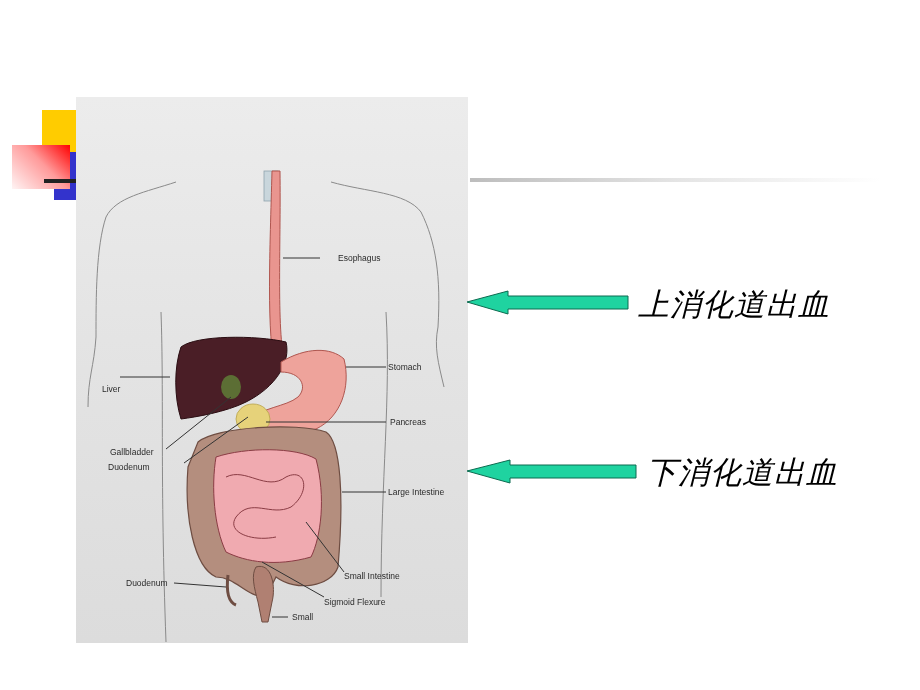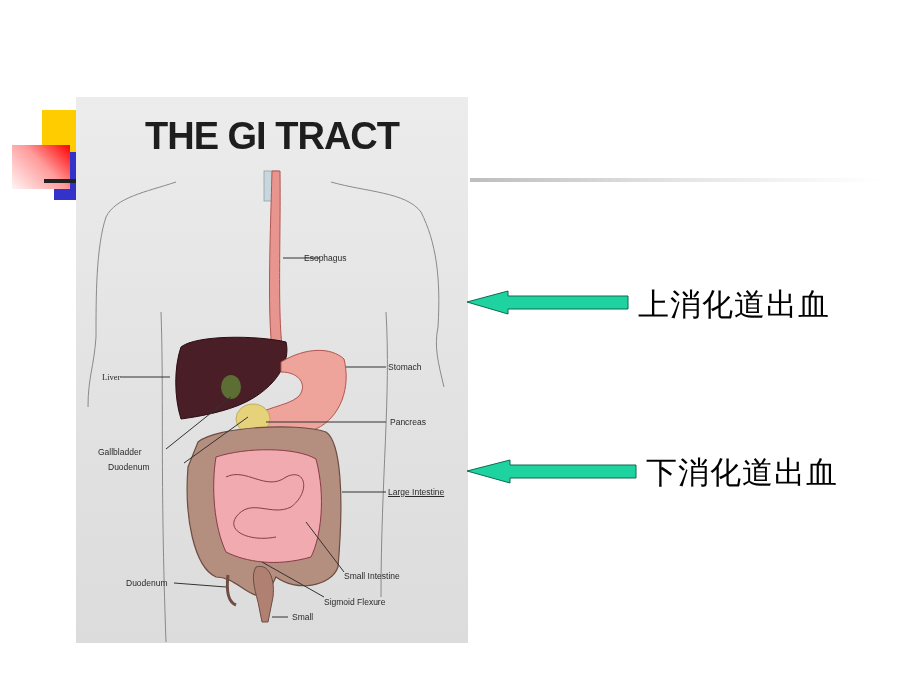--- a/index.html
+++ b/index.html
@@ -69,7 +69,6 @@
       <line x1="196" y1="520" x2="212" y2="520"></line>
     </g>
   </svg>
-  <div class="fig-title">THE GI TRACT</div>
   <div class="lbl" style="left:228px;top:156px;">Esophagus</div>
   <div class="lbl" style="left:312px;top:265px;">Stomach</div>
   <div class="lbl" style="left:26px;top:275px;font-family:Liberation Serif, serif;">Liver</div>

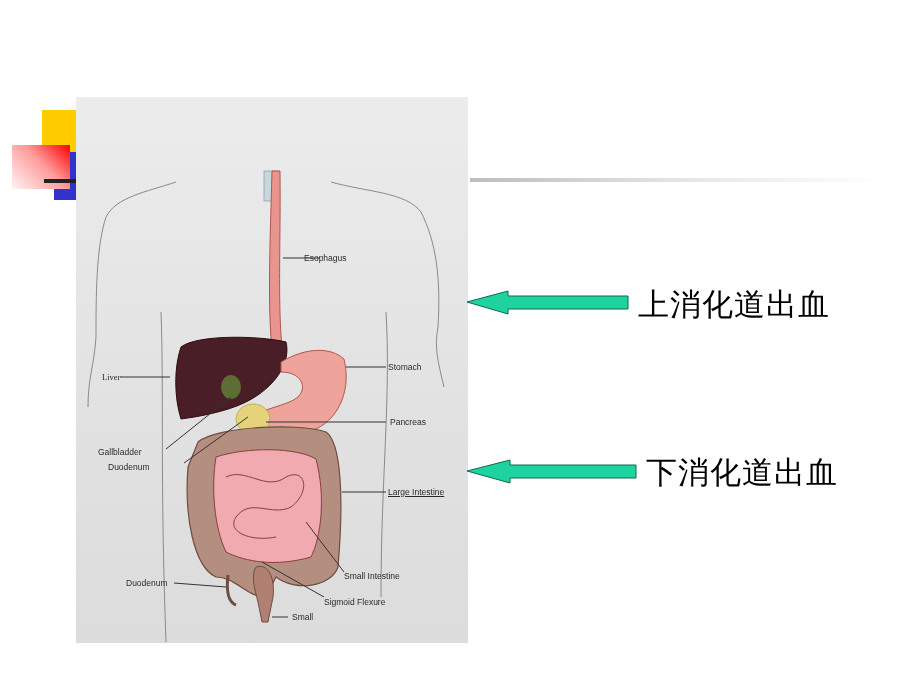--- a/index.html
+++ b/index.html
@@ -69,7 +69,7 @@
       <line x1="196" y1="520" x2="212" y2="520"></line>
     </g>
   </svg>
-  <div class="lbl" style="left:228px;top:156px;">Esophagus</div>
+  <div class="lbl" style="left:262px;top:156px;">Esophagus</div>
   <div class="lbl" style="left:312px;top:265px;">Stomach</div>
   <div class="lbl" style="left:26px;top:275px;font-family:Liberation Serif, serif;">Liver</div>
   <div class="lbl" style="left:314px;top:320px;">Pancreas</div>

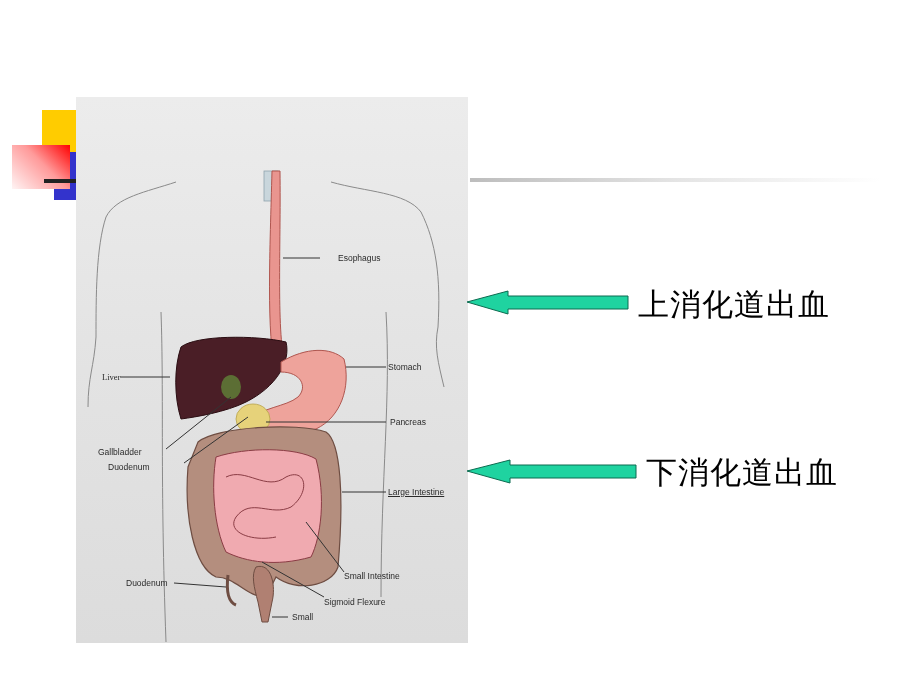--- a/index.html
+++ b/index.html
@@ -14,7 +14,7 @@
   .figure svg{position:absolute;left:0;top:0;}
   .fig-title{position:absolute;left:0;top:18px;width:392px;text-align:center;font-size:38px;font-weight:bold;color:#1e1e1e;letter-spacing:-1px;}
   .lbl{position:absolute;font-size:8.5px;color:#2a2a2a;white-space:nowrap;}
-  .callout{position:absolute;font-size:31px;color:#000;font-family:"DejaVu Sans",sans-serif;letter-spacing:1px;}
+  .callout{position:absolute;font-size:31px;color:#000;font-family:"DejaVu Sans",sans-serif;letter-spacing:1px;font-style:italic;}
   .arrow{position:absolute;}
 </style>
 </head>

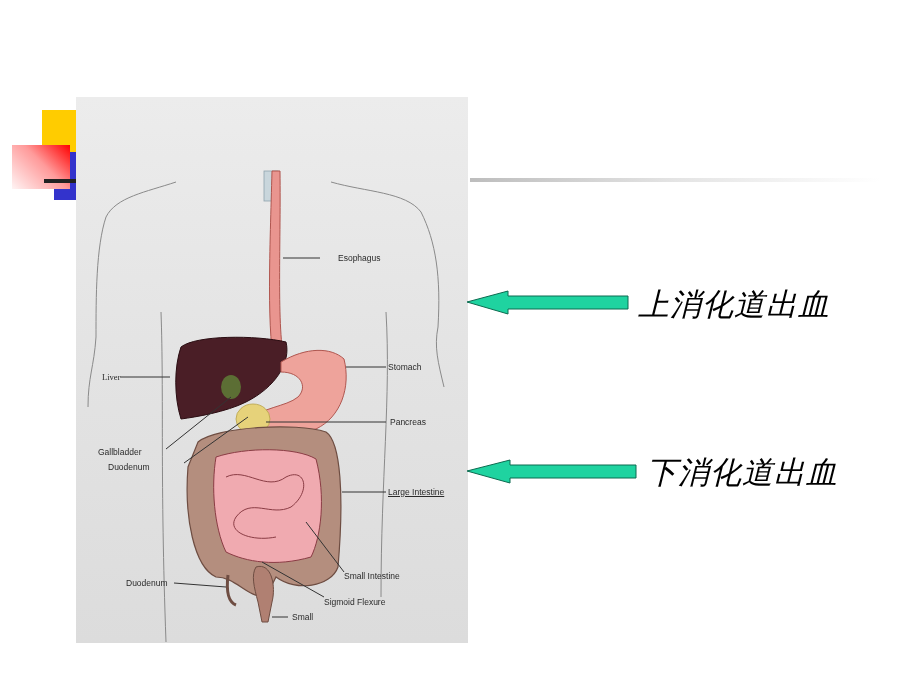--- a/index.html
+++ b/index.html
@@ -71,7 +71,7 @@
   </svg>
   <div class="lbl" style="left:262px;top:156px;">Esophagus</div>
   <div class="lbl" style="left:312px;top:265px;">Stomach</div>
-  <div class="lbl" style="left:26px;top:275px;font-family:Liberation Serif, serif;">Liver</div>
+  <div class="lbl" style="left:26px;top:287px;">Liver</div>
   <div class="lbl" style="left:314px;top:320px;">Pancreas</div>
   <div class="lbl" style="left:22px;top:350px;">Gallbladder</div>
   <div class="lbl" style="left:32px;top:365px;text-align:center;">Duodenum</div>

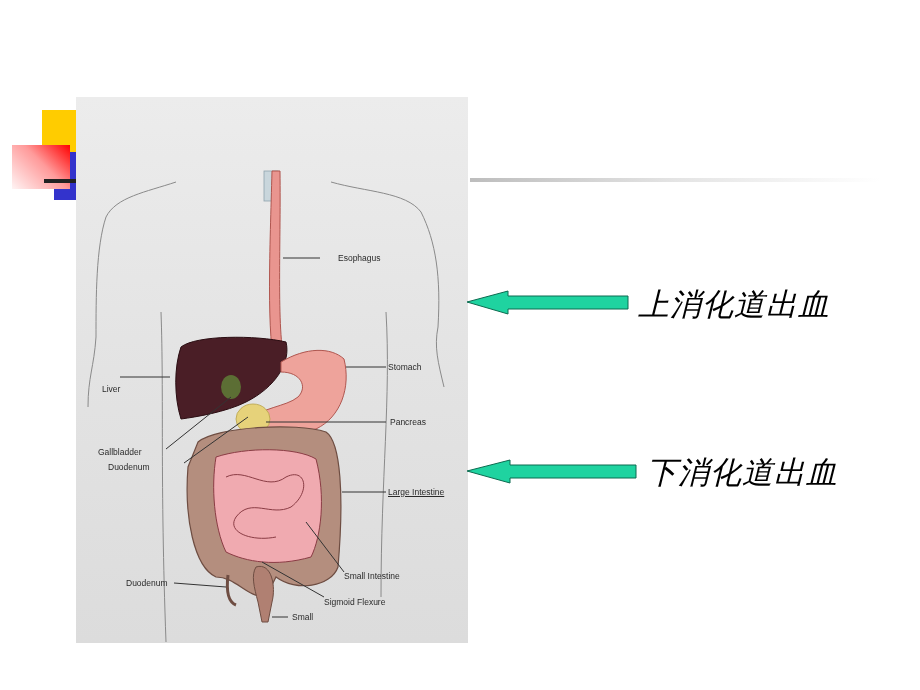--- a/index.html
+++ b/index.html
@@ -73,7 +73,7 @@
   <div class="lbl" style="left:312px;top:265px;">Stomach</div>
   <div class="lbl" style="left:26px;top:287px;">Liver</div>
   <div class="lbl" style="left:314px;top:320px;">Pancreas</div>
-  <div class="lbl" style="left:22px;top:350px;">Gallbladder</div>
+  <div class="lbl" style="left:34px;top:350px;">Gallbladder</div>
   <div class="lbl" style="left:32px;top:365px;text-align:center;">Duodenum</div>
   <div class="lbl" style="left:312px;top:390px;text-decoration:underline;">Large Intestine</div>
   <div class="lbl" style="left:268px;top:474px;">Small Intestine</div>

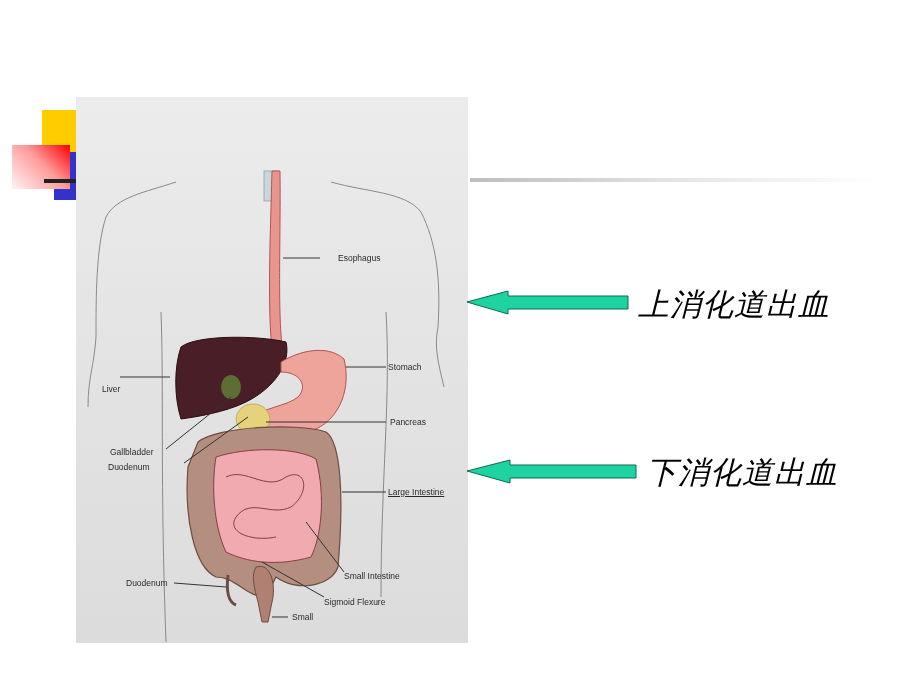--- a/index.html
+++ b/index.html
@@ -75,7 +75,7 @@
   <div class="lbl" style="left:314px;top:320px;">Pancreas</div>
   <div class="lbl" style="left:34px;top:350px;">Gallbladder</div>
   <div class="lbl" style="left:32px;top:365px;text-align:center;">Duodenum</div>
-  <div class="lbl" style="left:312px;top:390px;text-decoration:underline;">Large Intestine</div>
+  <div class="lbl" style="left:312px;top:390px;">Large Intestine</div>
   <div class="lbl" style="left:268px;top:474px;">Small Intestine</div>
   <div class="lbl" style="left:50px;top:481px;">Duodenum</div>
   <div class="lbl" style="left:248px;top:500px;text-align:right;">Sigmoid Flexure</div>

